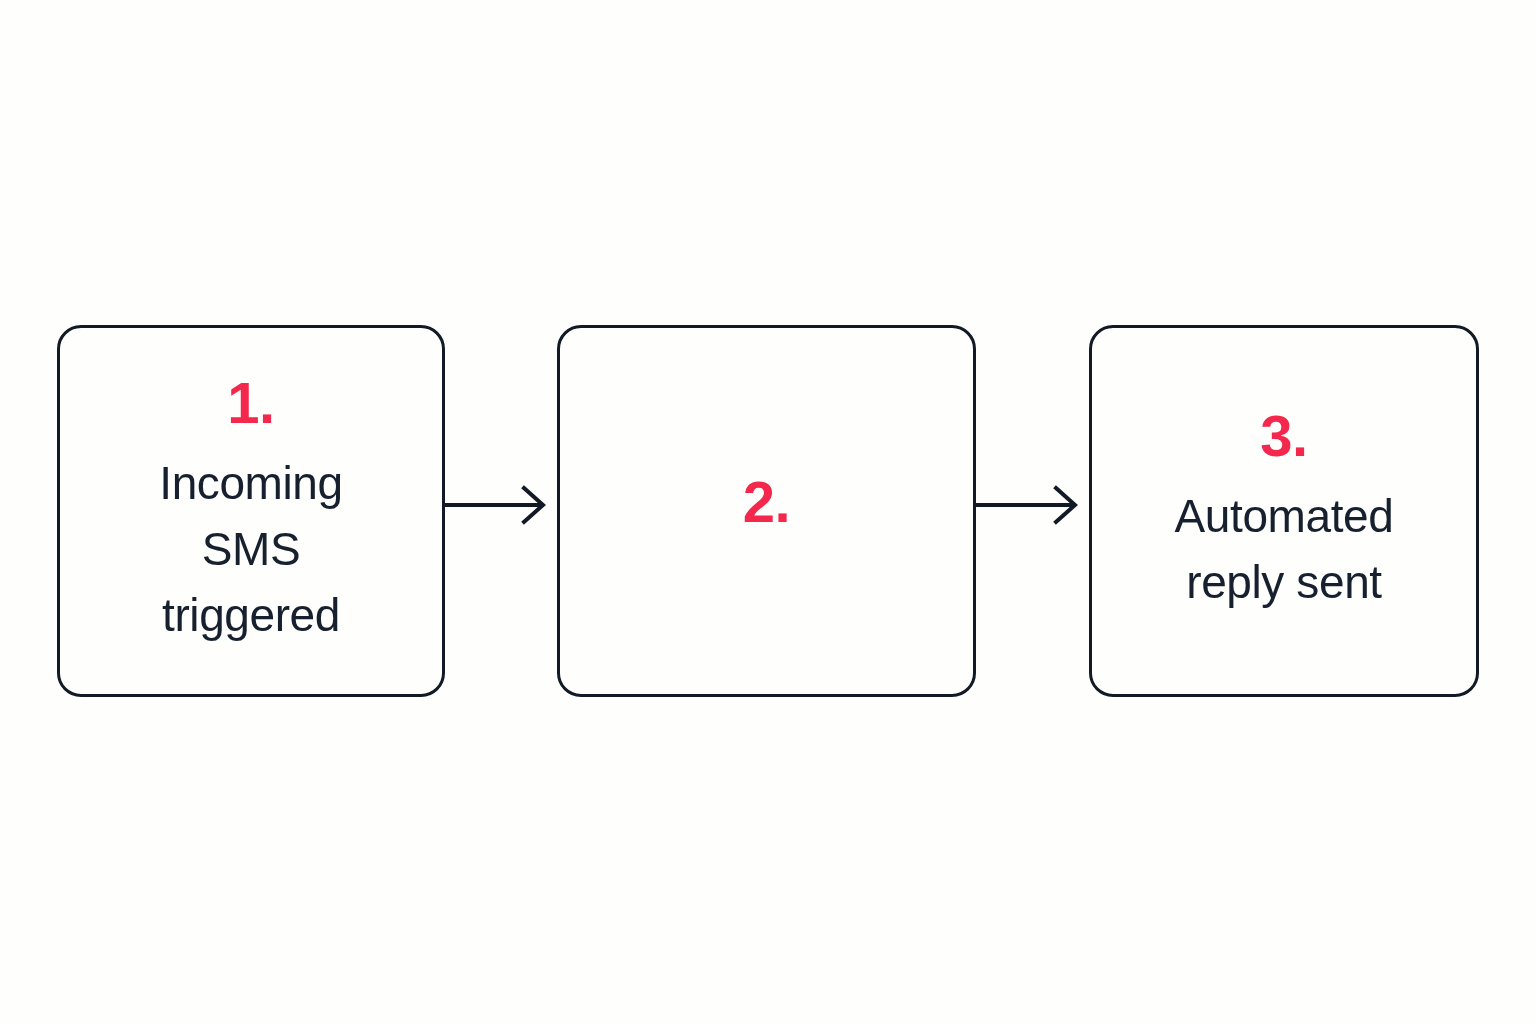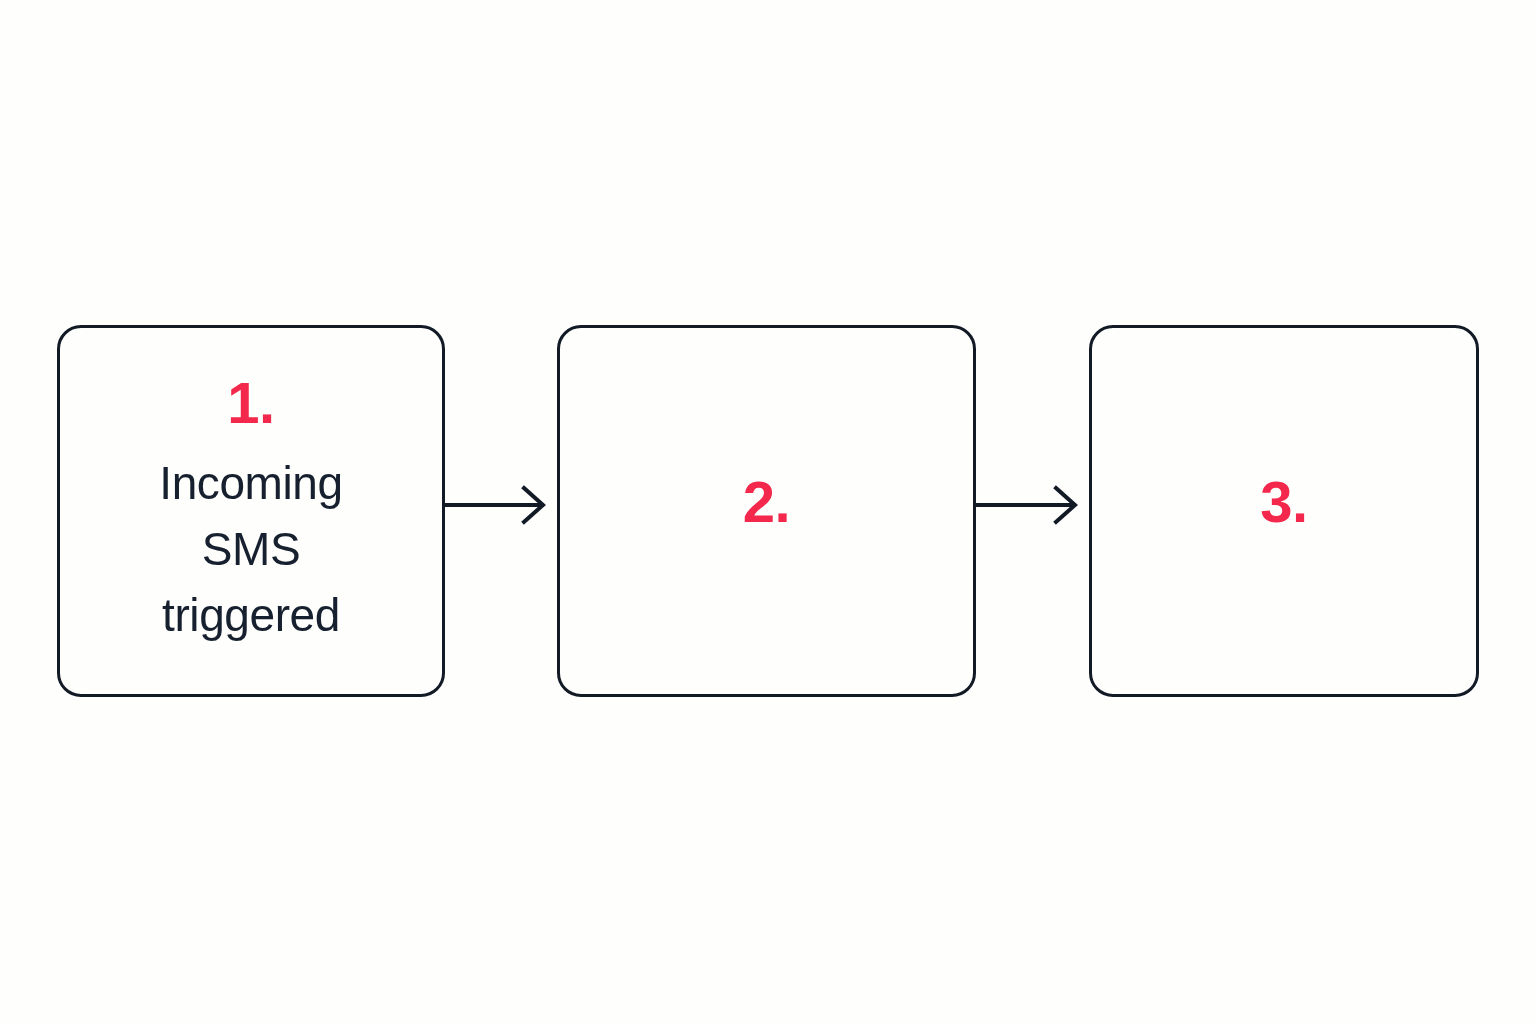--- a/index.html
+++ b/index.html
@@ -97,6 +97,8 @@
 
   <div class="step-box" id="step-box-3">
     <div class="step-number">3.</div>
+    <div class="step-label">Automated
+reply sent</div>
   </div>
 
 </div>

